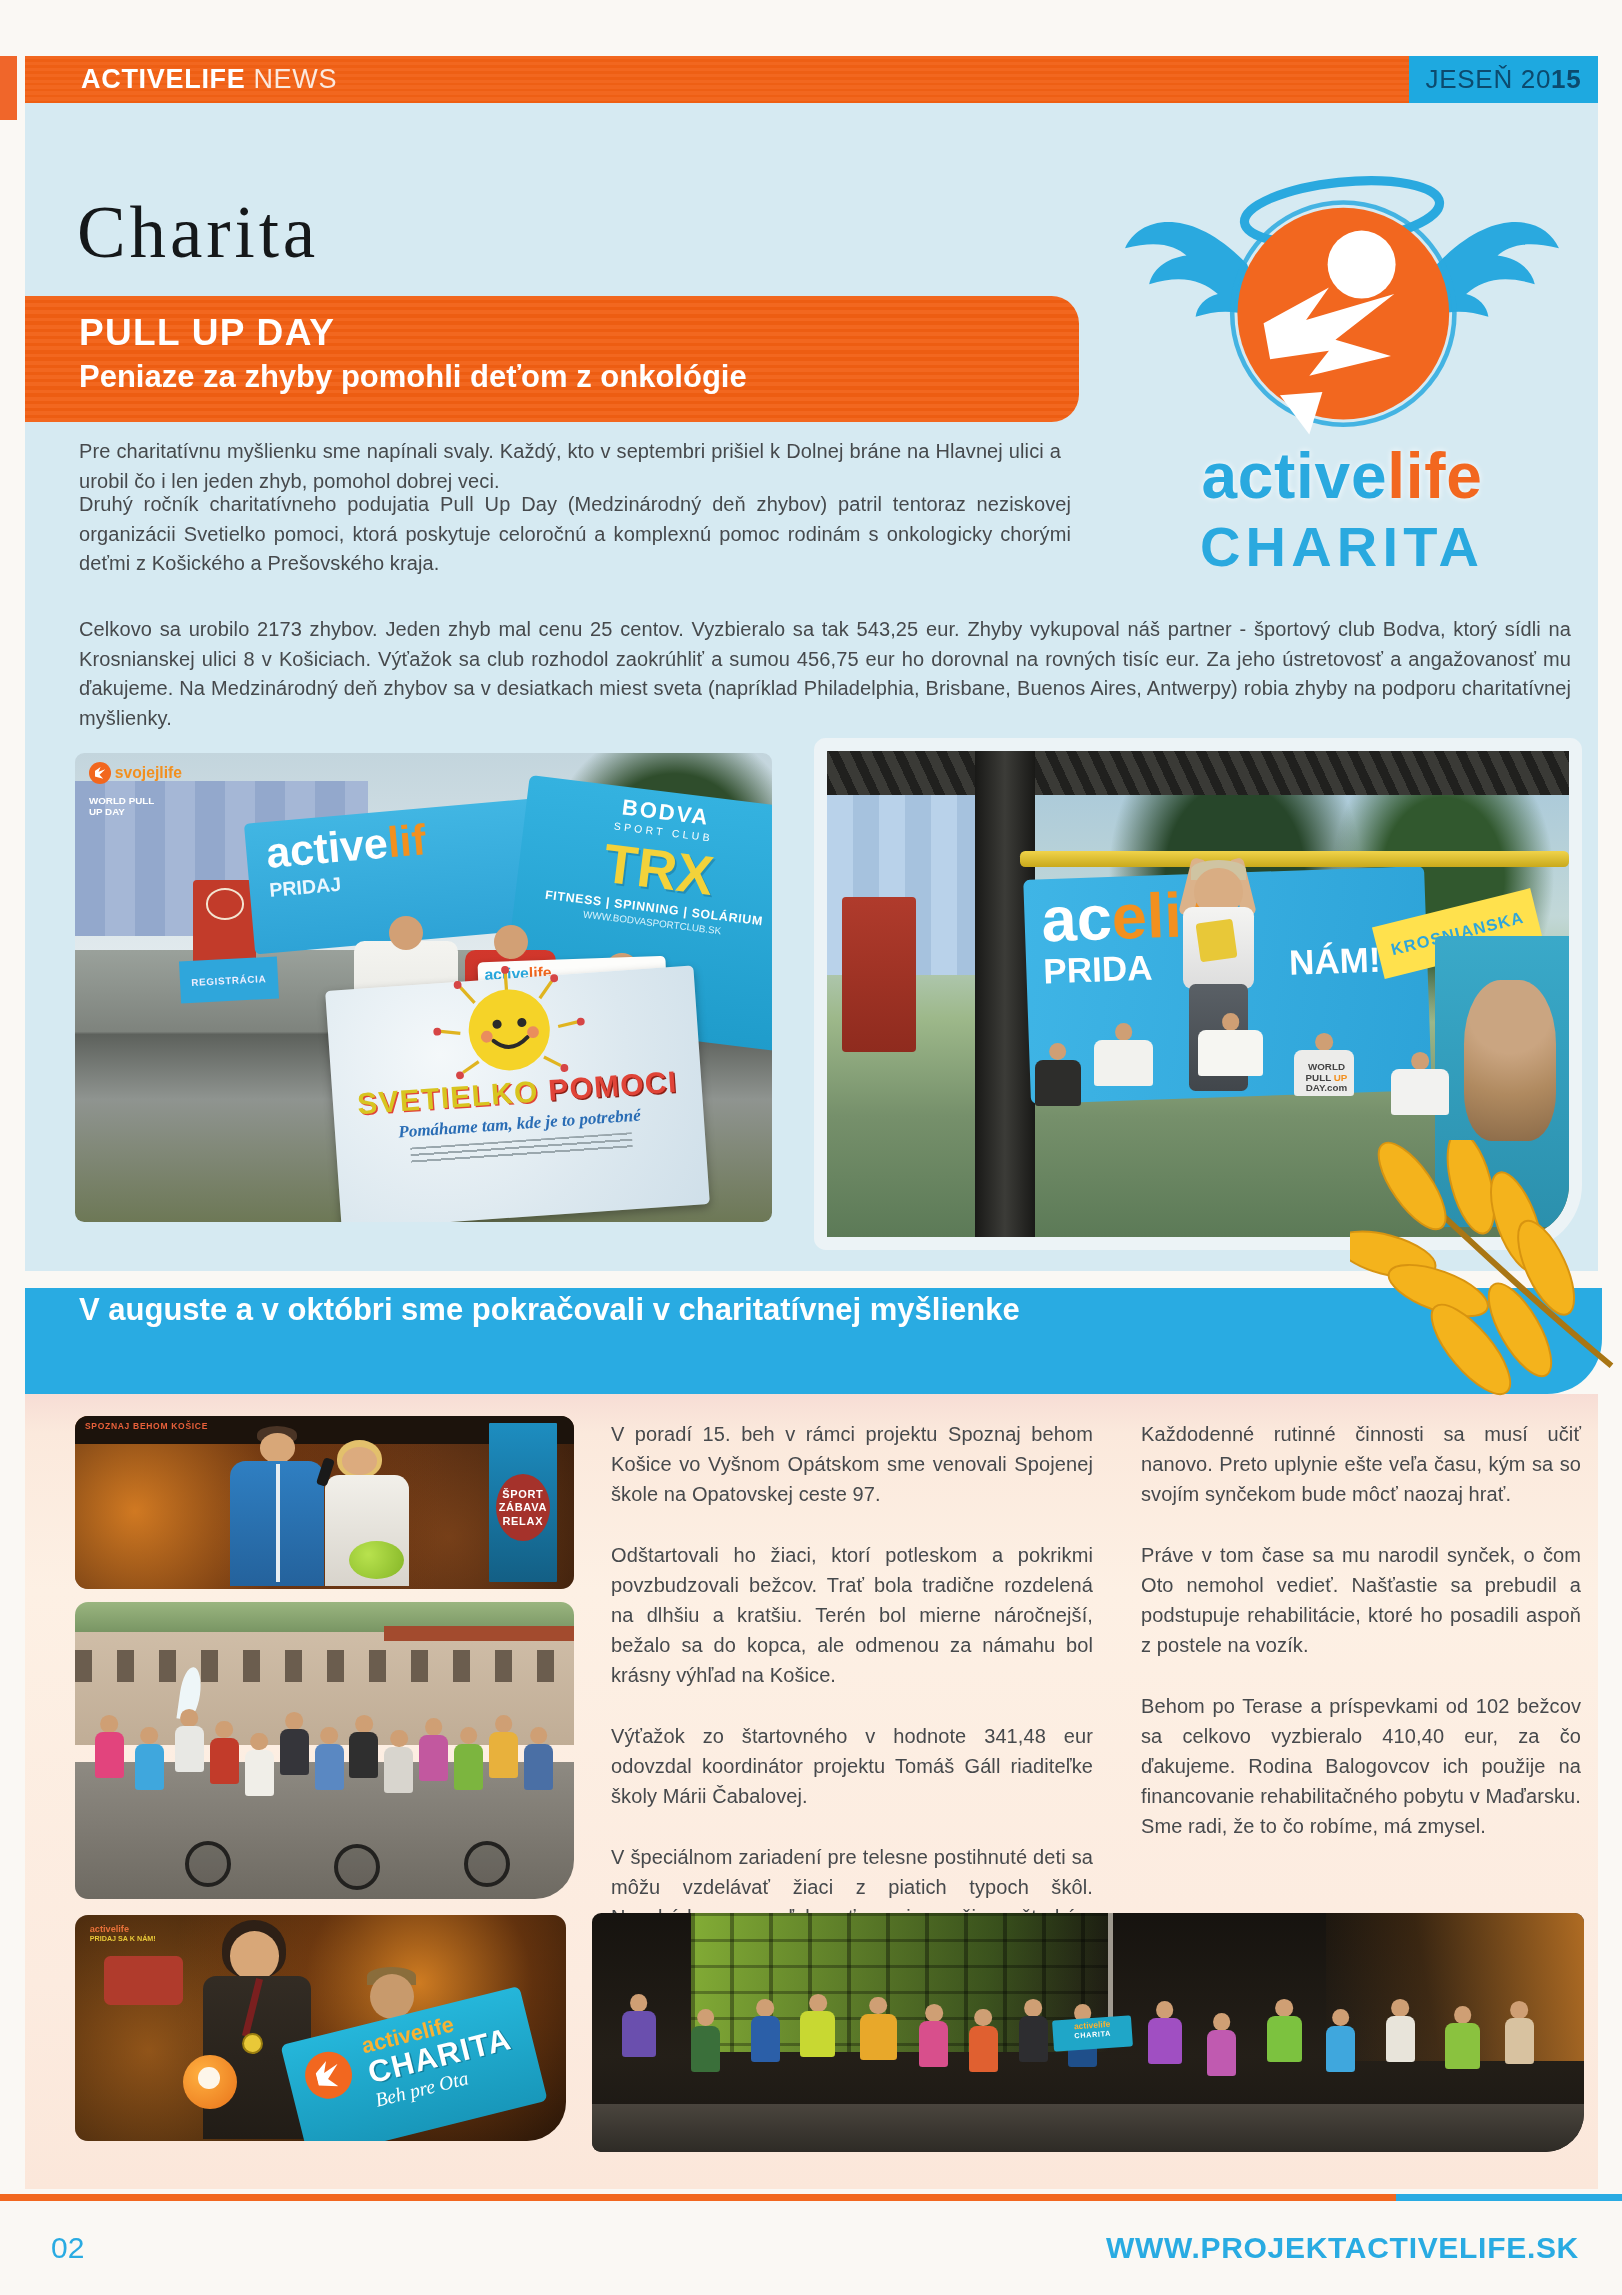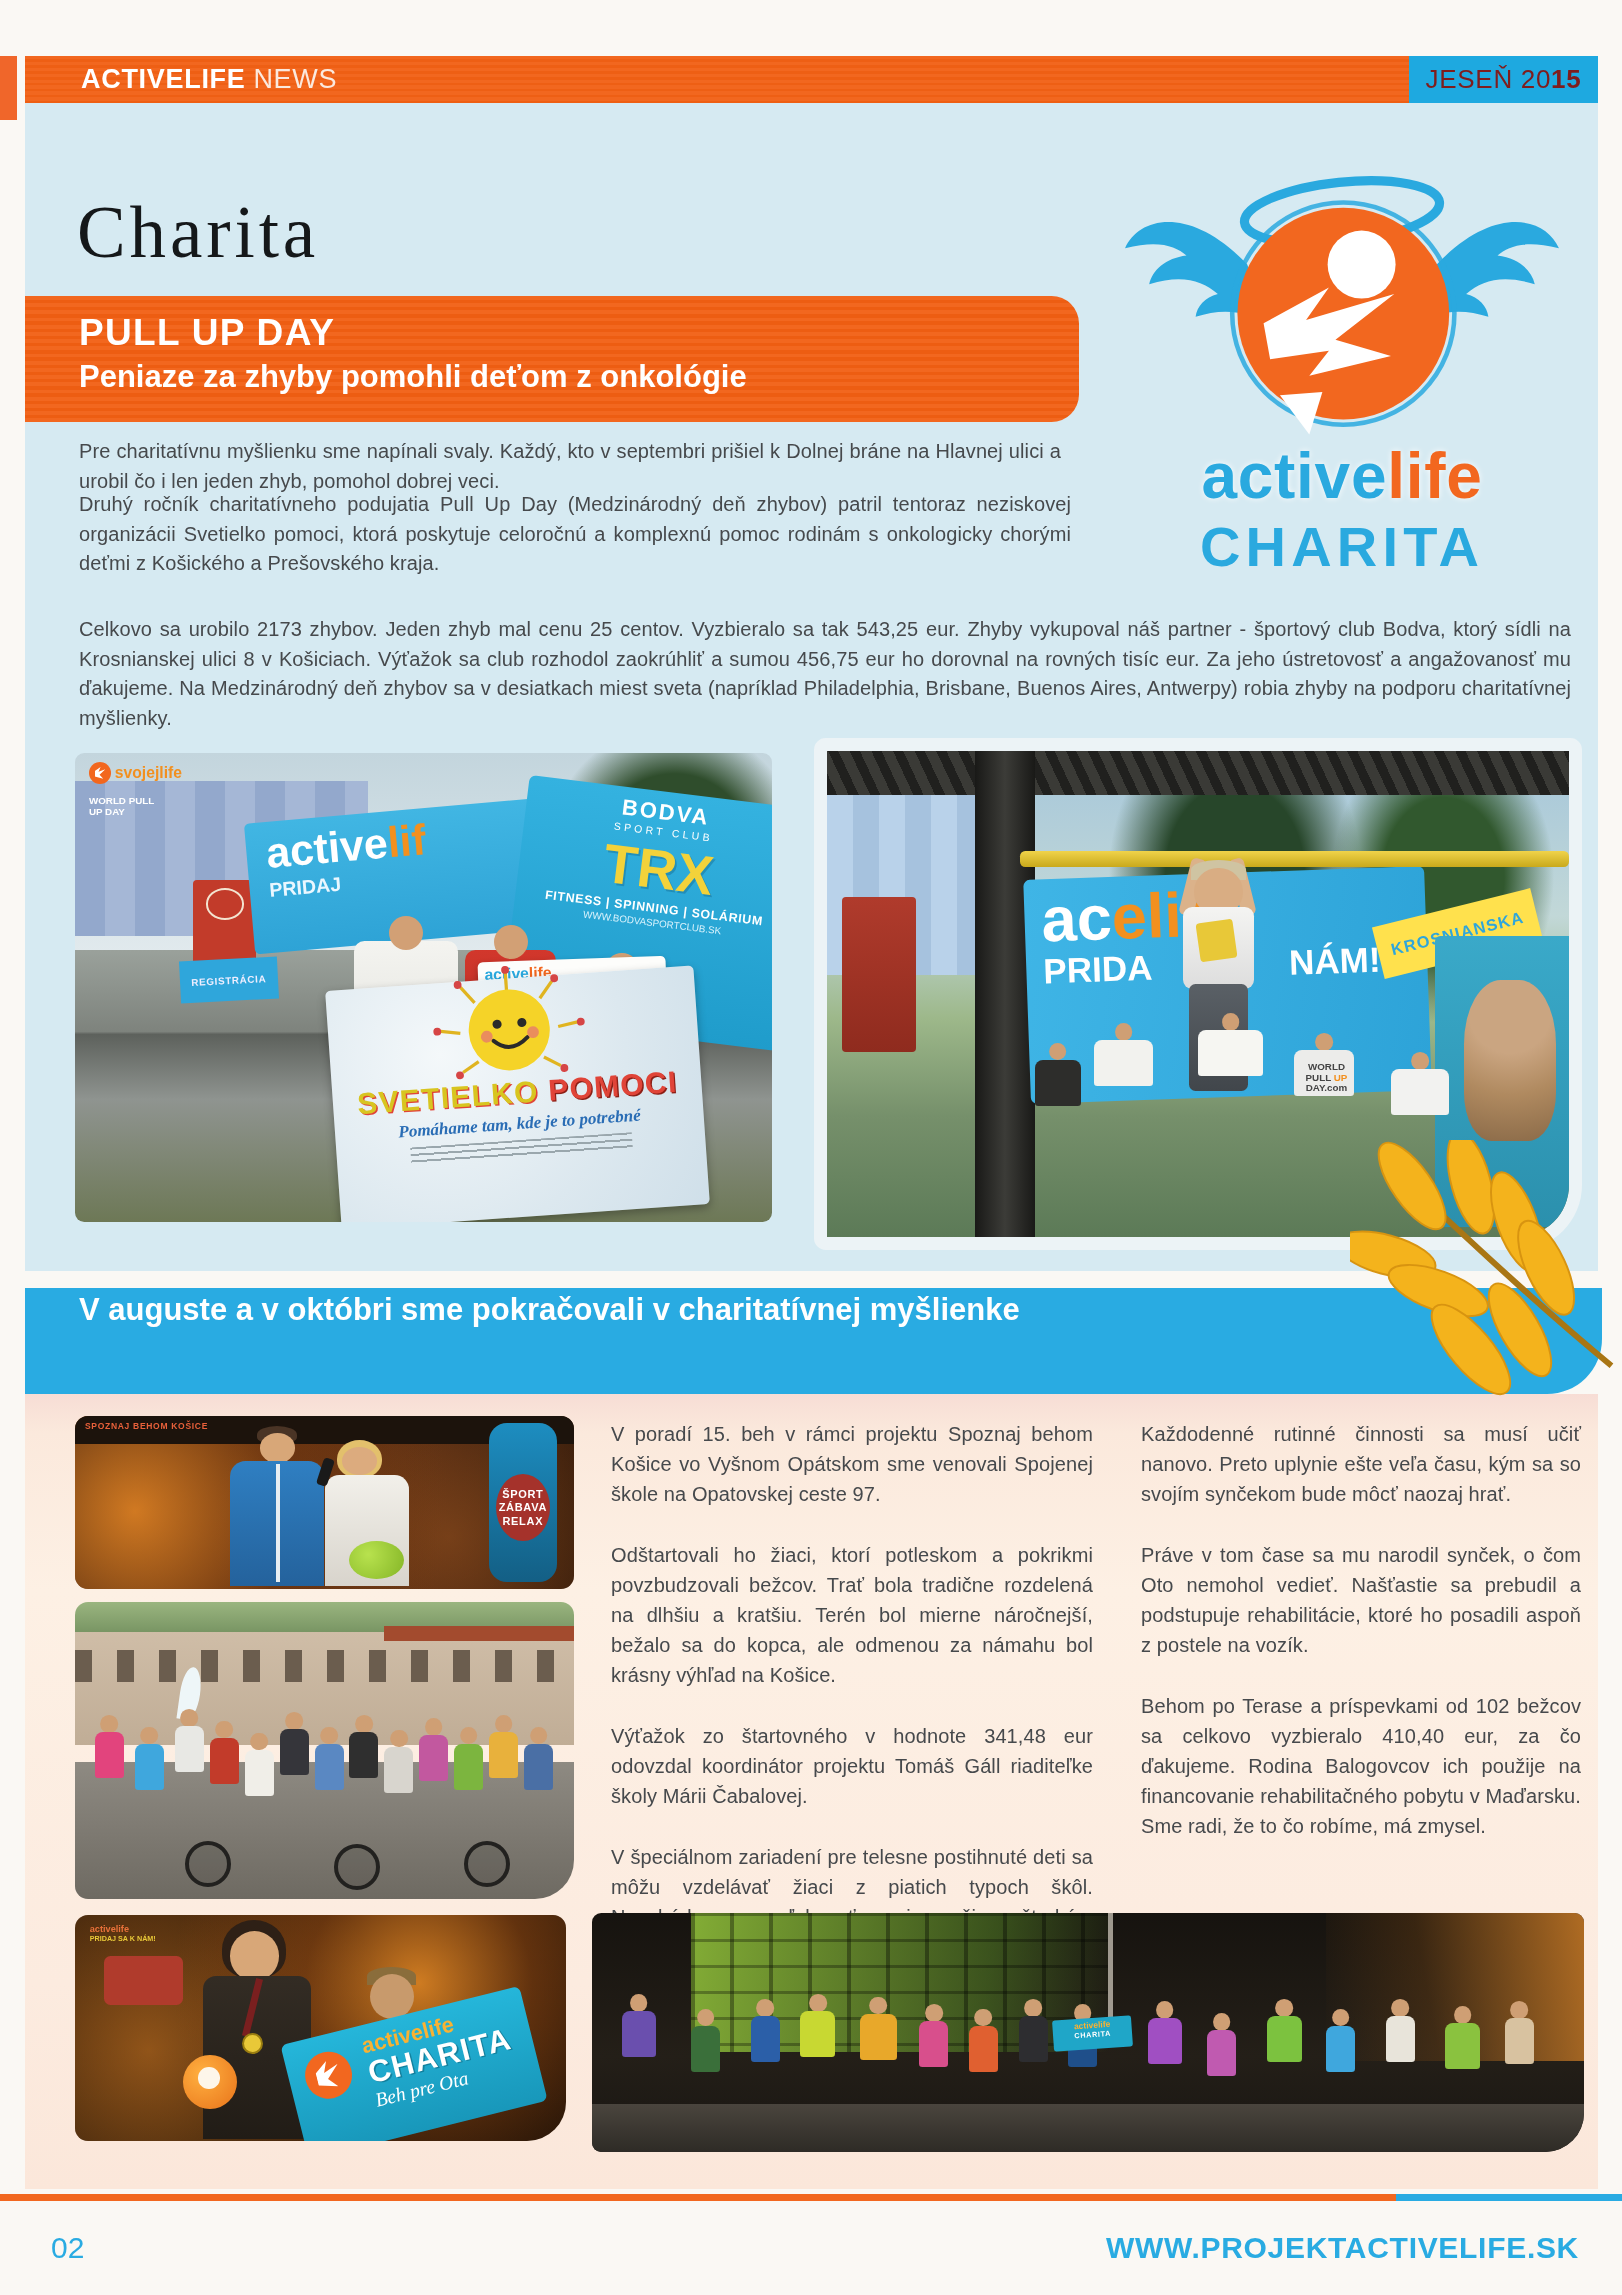--- a/index.html
+++ b/index.html
@@ -14,7 +14,7 @@
   .brand{left:81px;top:56px;height:47px;display:flex;align-items:center;color:#fff;font-size:27px;letter-spacing:0.7px}
   .brand b{font-weight:700}
   .brand span{font-weight:300;color:#fbe9de;margin-left:7.9px}
-  .issue{color:#7f1d1d;font-size:26px;font-weight:300;letter-spacing:0.7px}
+  .issue{color:#0c4a6e;font-size:26px;font-weight:300;letter-spacing:0.7px}
   .issue b{font-weight:800}
 
   

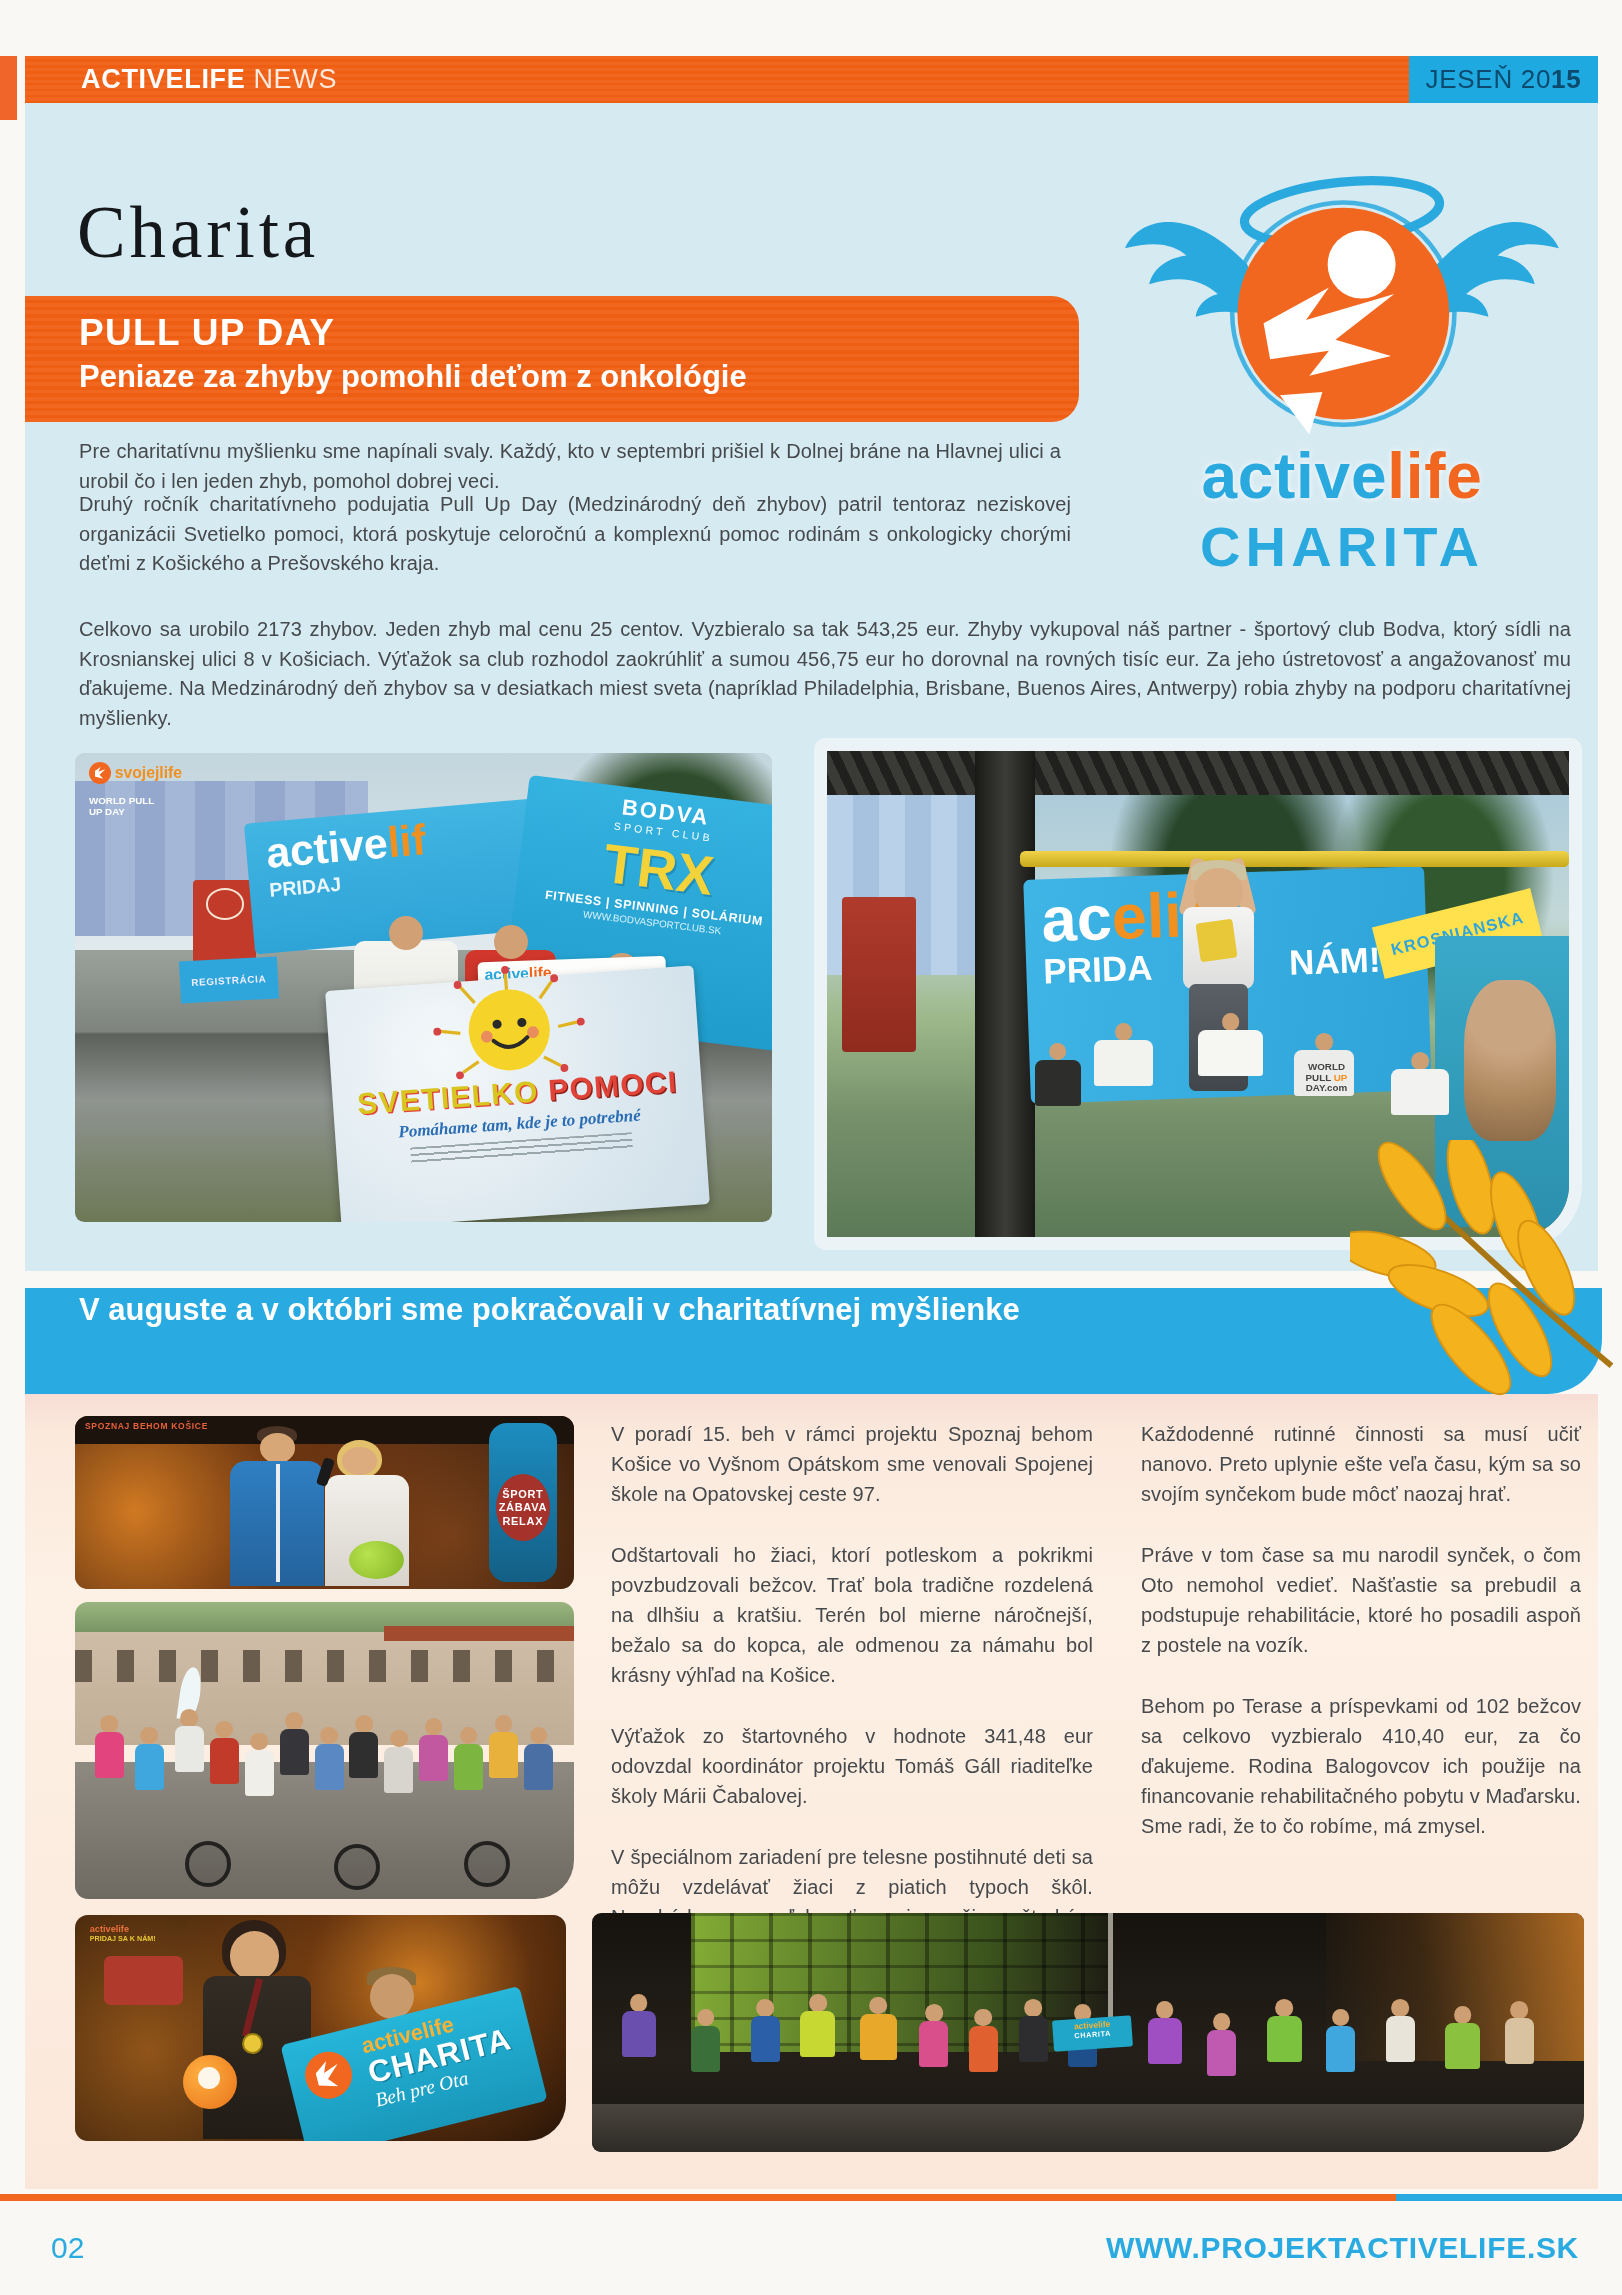--- a/index.html
+++ b/index.html
@@ -132,7 +132,7 @@
   .pc1-wom{left:50%;top:34%;width:17%;height:64%;background:linear-gradient(#f2f0ea,#d8d4cc);border-radius:14.4px 14.4px 0 0}
   .pc1-mic{left:49%;top:24%;width:2.2%;height:16%;background:#1a1a1a;border-radius:3.9px;transform:rotate(18deg)}
   .pc1-piggy{left:55%;top:72%;width:11%;height:22%;background:radial-gradient(circle at 35% 35%,#b8e24e,#84b526);border-radius:50%}
-  .pc1-banner{left:83%;top:4%;width:13.5%;height:92%;background:linear-gradient(#1d8dc0,#135f85);border-radius:18px}
+  .pc1-banner{left:83%;top:4%;width:13.5%;height:92%;background:linear-gradient(#1d8dc0,#135f85);border-radius:1px}
   .pc1-oval{position:absolute;left:10%;top:32%;width:80%;height:42%;background:#a5322b;border-radius:50%;color:#fff;font-size:11px;font-weight:700;display:flex;flex-direction:column;align-items:center;justify-content:center;gap:1.3px;letter-spacing:0.7px}
   .pc1-corner{position:absolute;left:2%;top:3%;font-size:8.5px;font-weight:700;color:#e8603a;letter-spacing:0.7px}
 

